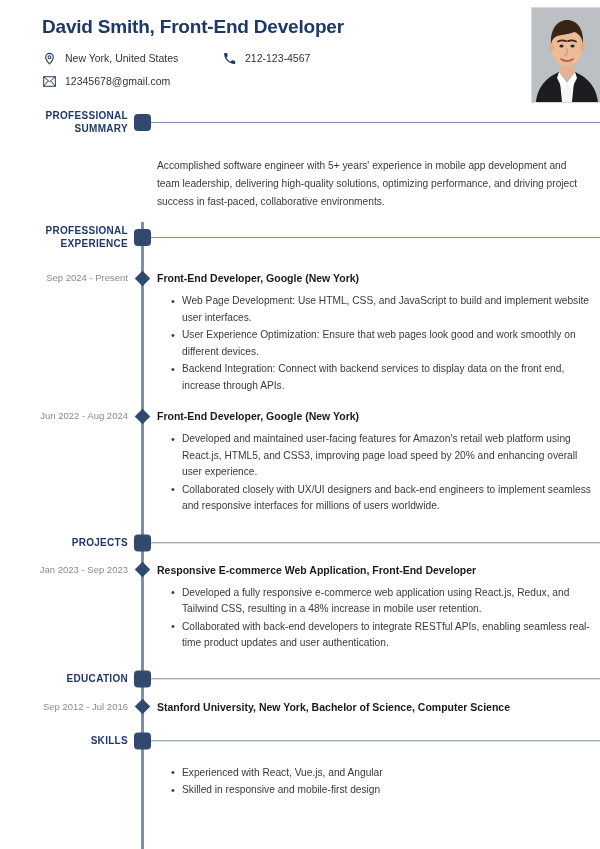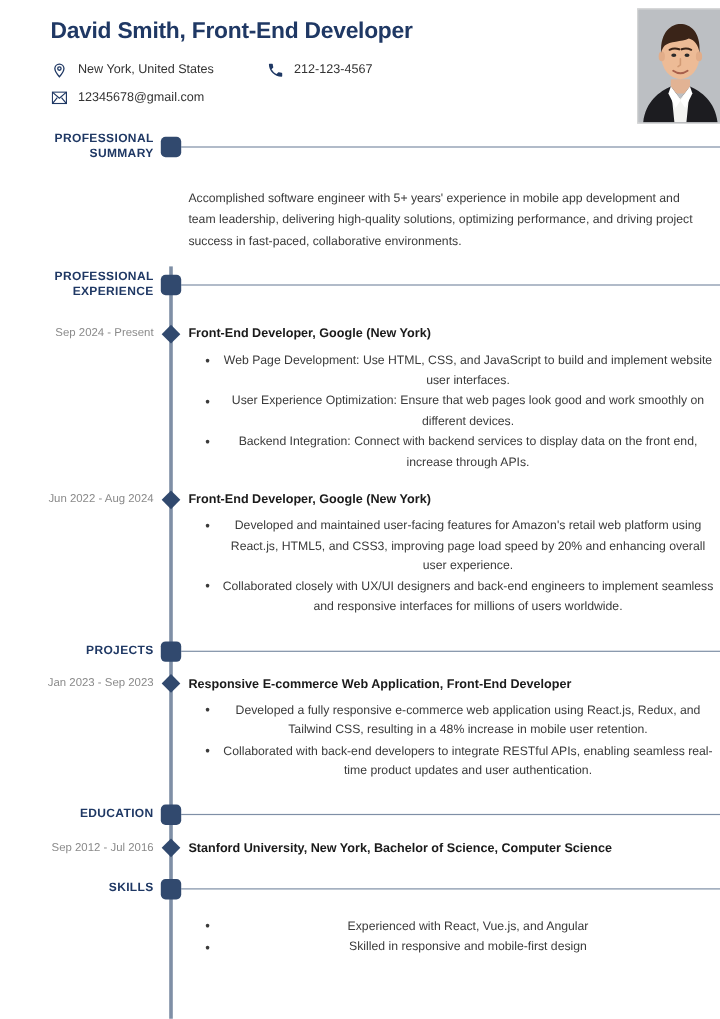--- a/index.html
+++ b/index.html
@@ -169,7 +169,6 @@
     list-style: none;
     margin-top: 8px;
     padding-left: 14px;
-    text-align: center;
   }
   ul.bullets li {
     position: relative;

